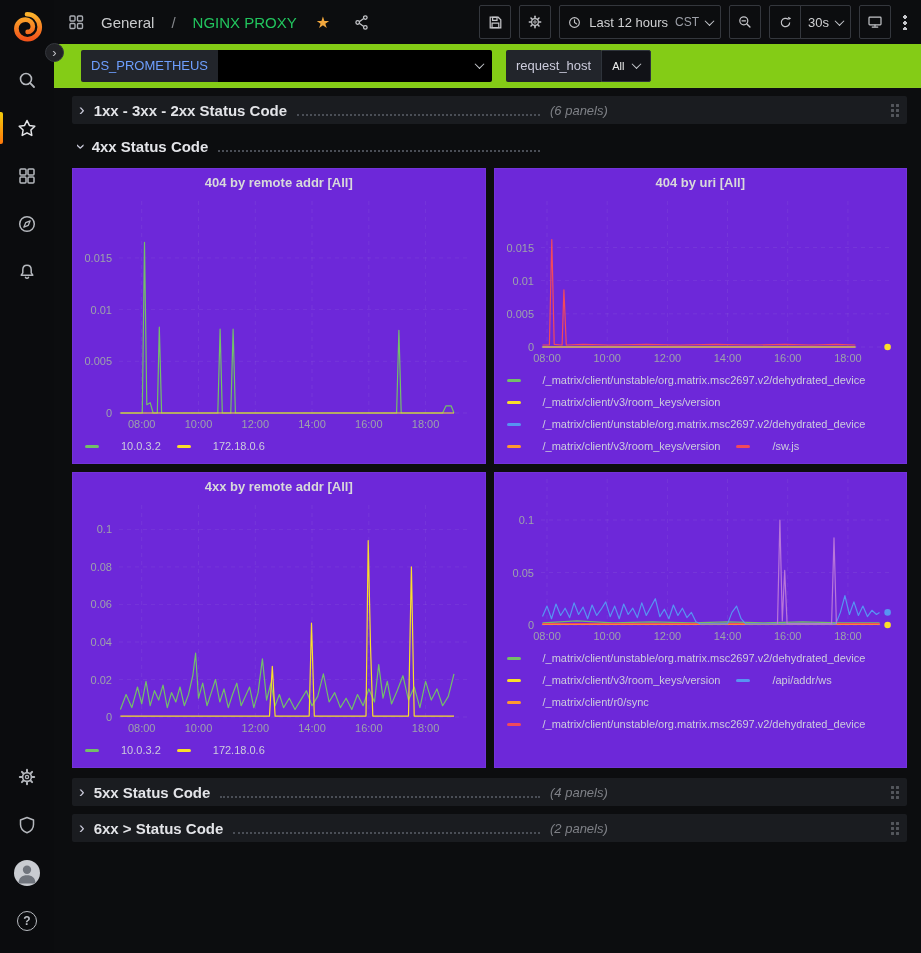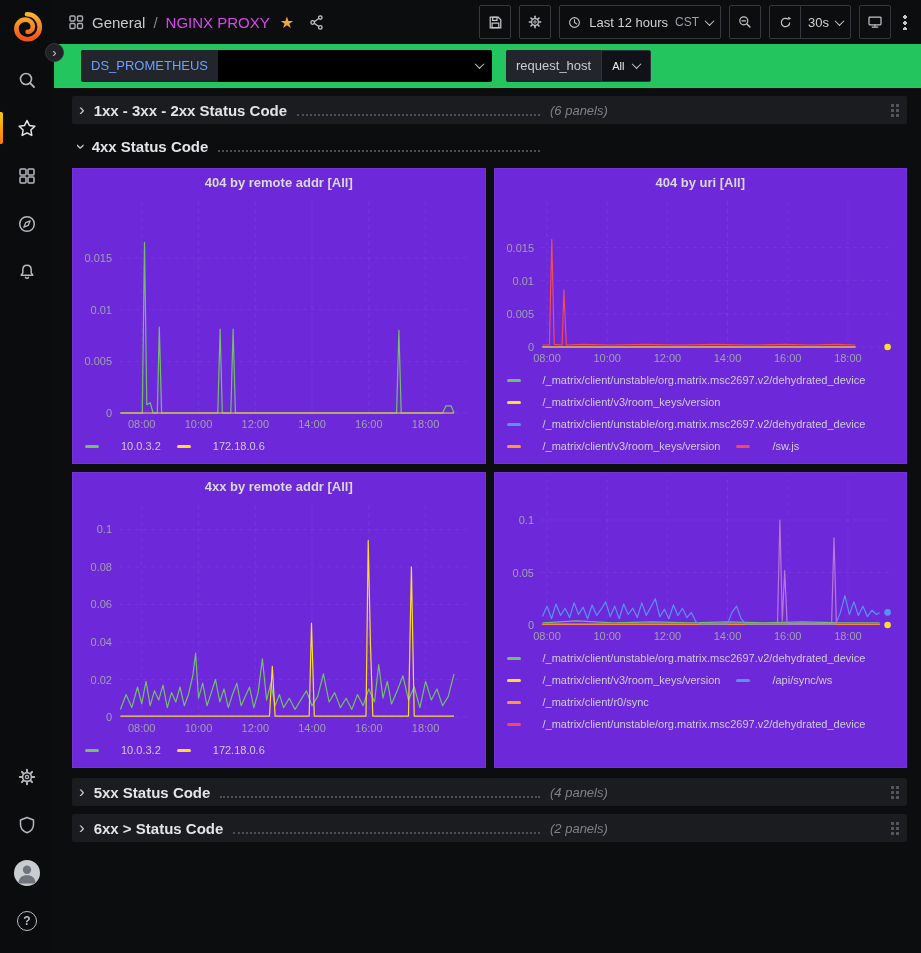--- a/index.html
+++ b/index.html
@@ -38,7 +38,7 @@
   
   .header {
     position: absolute; left: 54px; right: 0; top: 0; height: 44px; background: #0c0d0f;
-    display: flex; align-items: center; padding: 0 12px 0 14px; gap: 8px;
+    display: flex; align-items: center; padding: 0 12px 0 14px; gap: 17px;
   }
   .crumb-section { font-size: 15px; color: #c9cacc; cursor: pointer; }
   .crumb-sep { font-size: 15px; color: #85878c; }

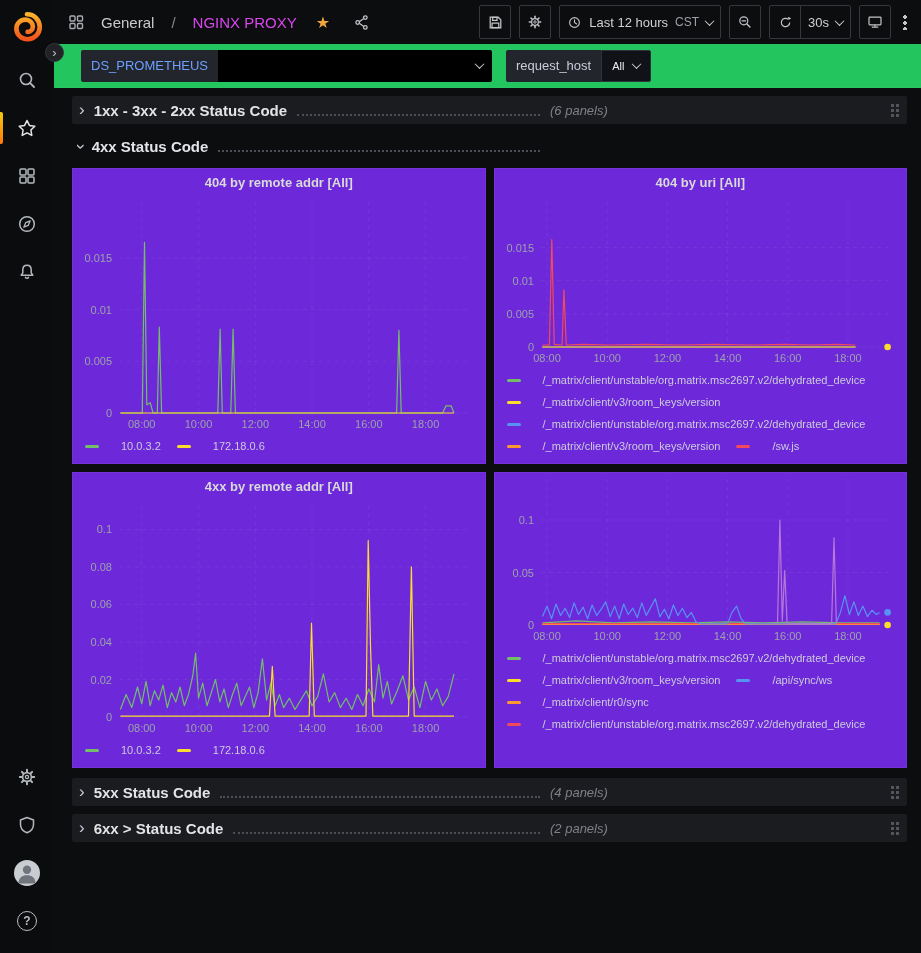--- a/index.html
+++ b/index.html
@@ -42,7 +42,7 @@
   }
   .crumb-section { font-size: 15px; color: #c9cacc; cursor: pointer; }
   .crumb-sep { font-size: 15px; color: #85878c; }
-  .crumb-title { font-size: 15px; color: #d946ef; font-weight: 500; cursor: pointer; }
+  .crumb-title { font-size: 15px; color: #22c55e; font-weight: 500; cursor: pointer; }
   .fav-star { font-size: 16px; cursor: pointer; margin-left: 2px; }
   .hdr-icon { cursor: pointer; margin-left: 6px; display: flex; }
   .hdr-right { margin-left: auto; display: flex; align-items: center; gap: 8px; }

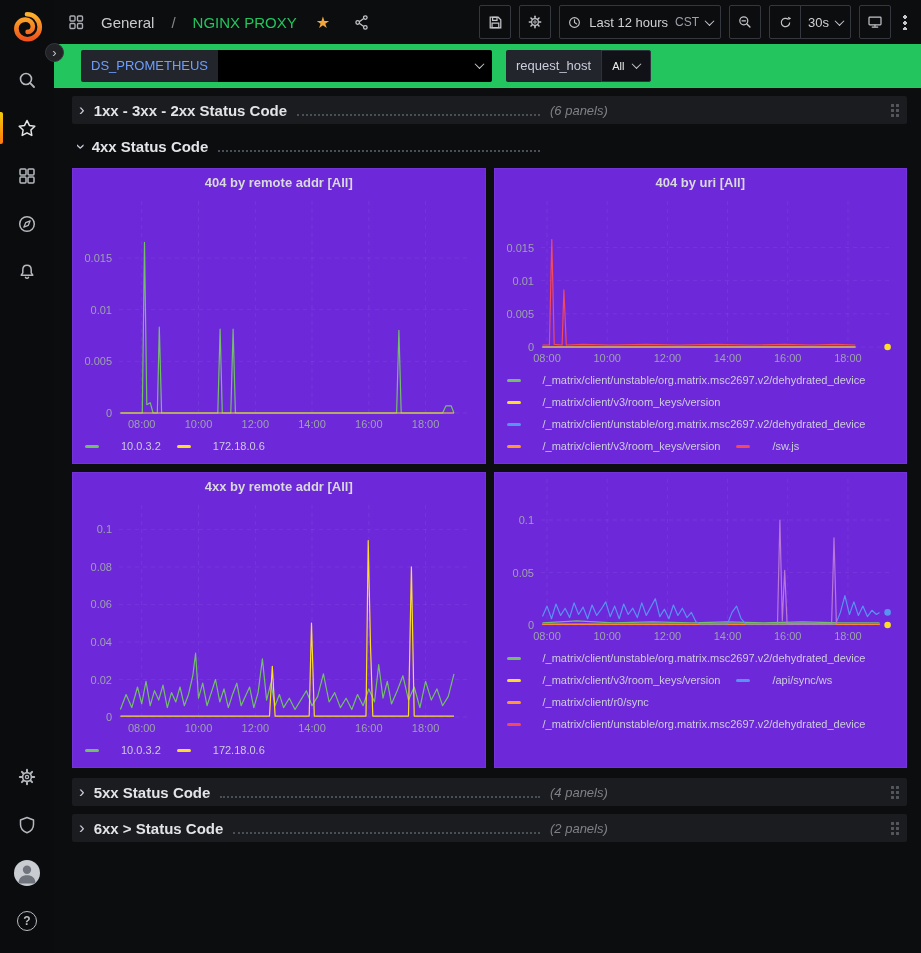--- a/index.html
+++ b/index.html
@@ -62,7 +62,7 @@
 
   
   .submenu {
-    position: absolute; left: 54px; right: 0; top: 44px; height: 44px; background: #22c55e;
+    position: absolute; left: 54px; right: 0; top: 44px; height: 44px; background: #84cc16;
     display: flex; align-items: center; padding: 0 14px 0 27px; gap: 14px;
     border-bottom: 1px solid rgba(204,204,220,0.06);
   }

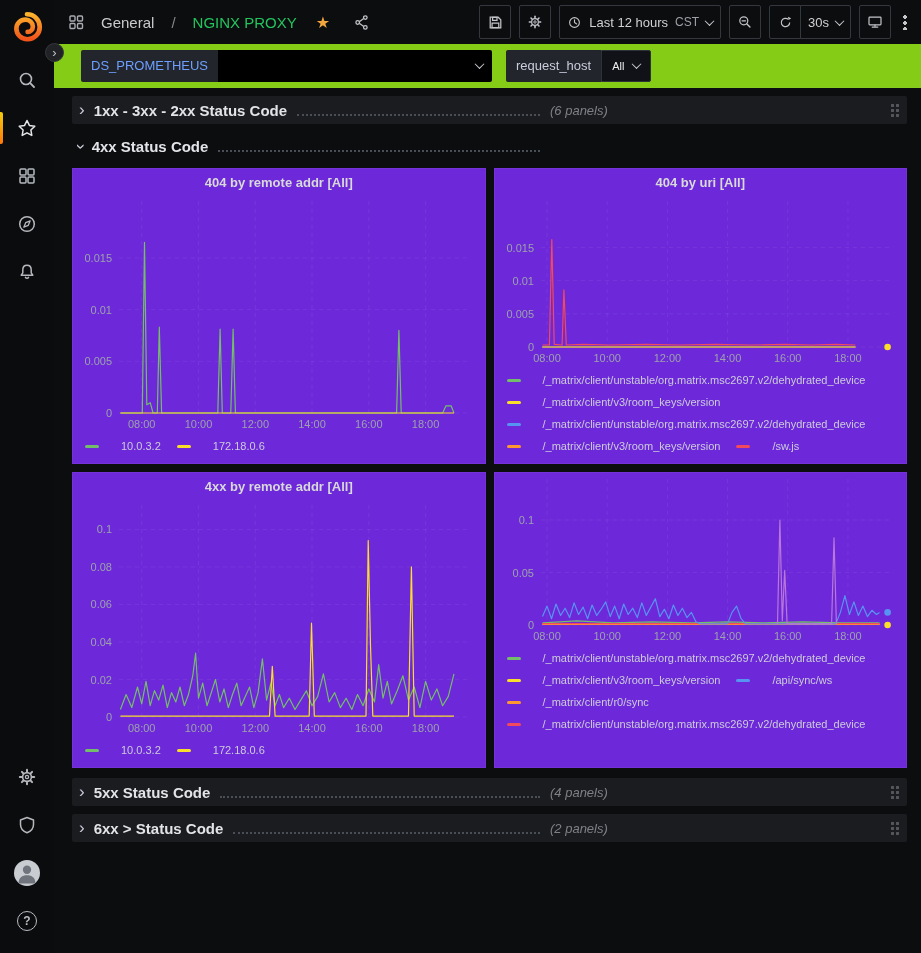--- a/index.html
+++ b/index.html
@@ -498,7 +498,7 @@
           </span>
           <span class="l-item">
             <span class="l-mark" style="background:#5794f2"></span>
-            <span>/api/sync/ws</span>
+            <span>/api/addr/ws</span>
           </span>
           <span class="l-item">
             <span class="l-mark" style="background:#ff9830"></span>

